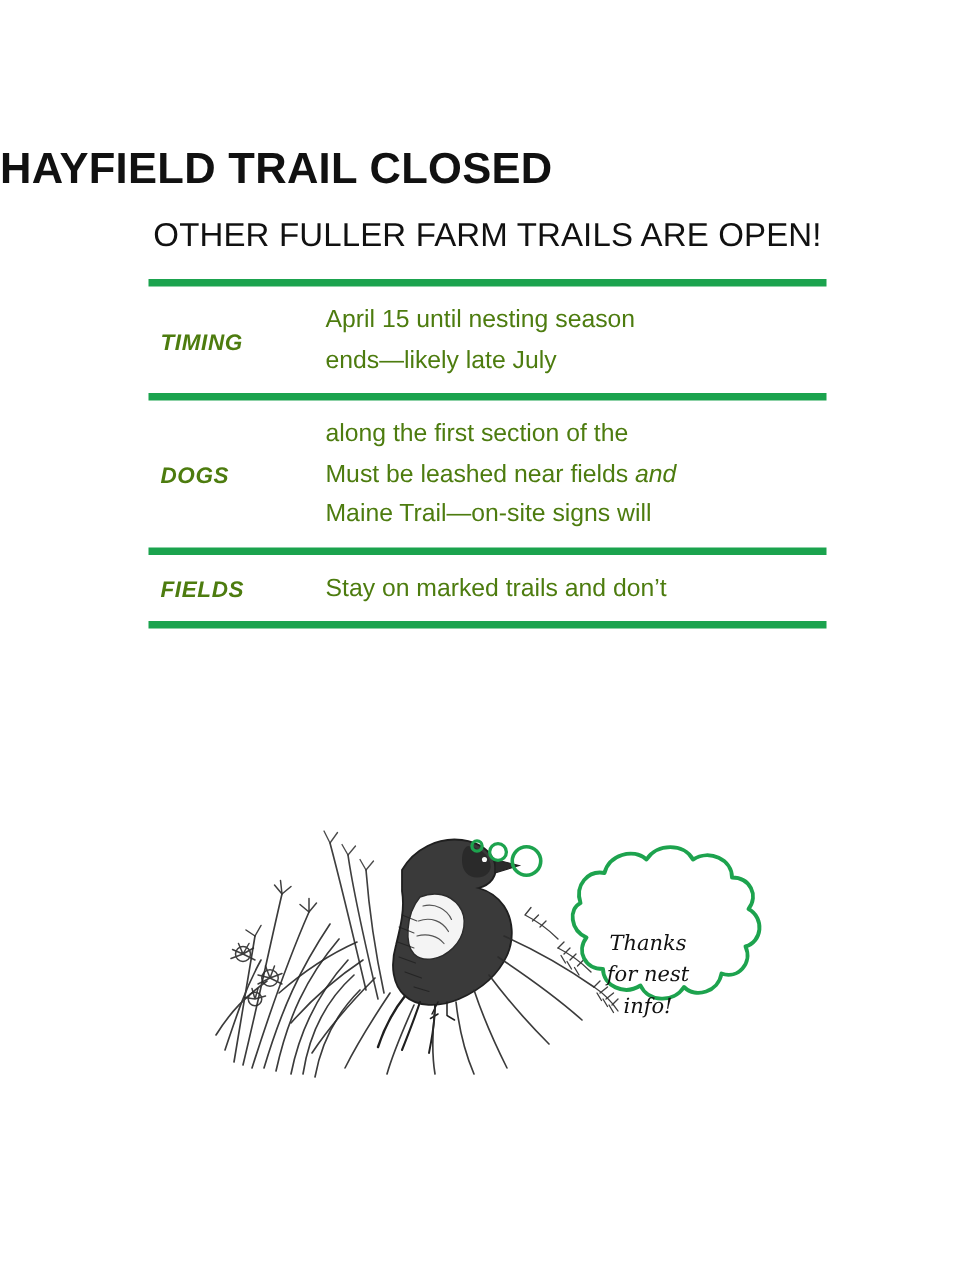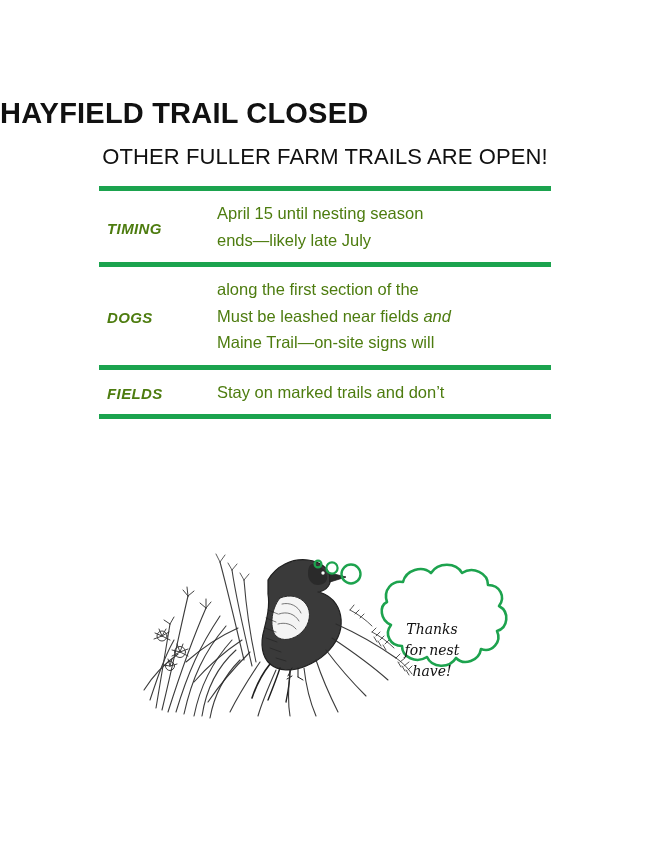--- a/index.html
+++ b/index.html
@@ -272,7 +272,7 @@
   <div class="bubble-text">
     <span>Thanks</span>
     <span>for nest</span>
-    <span>have!</span>
+    <span>info!</span>
   </div>
 
 </div>

